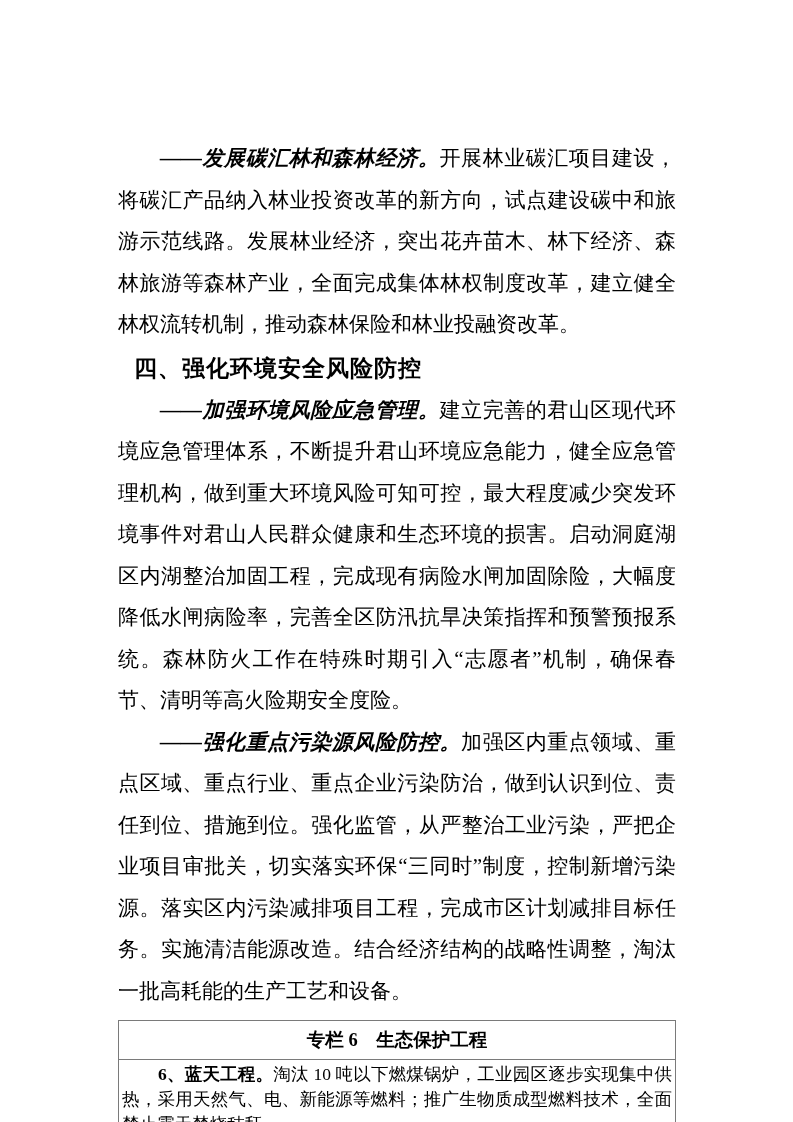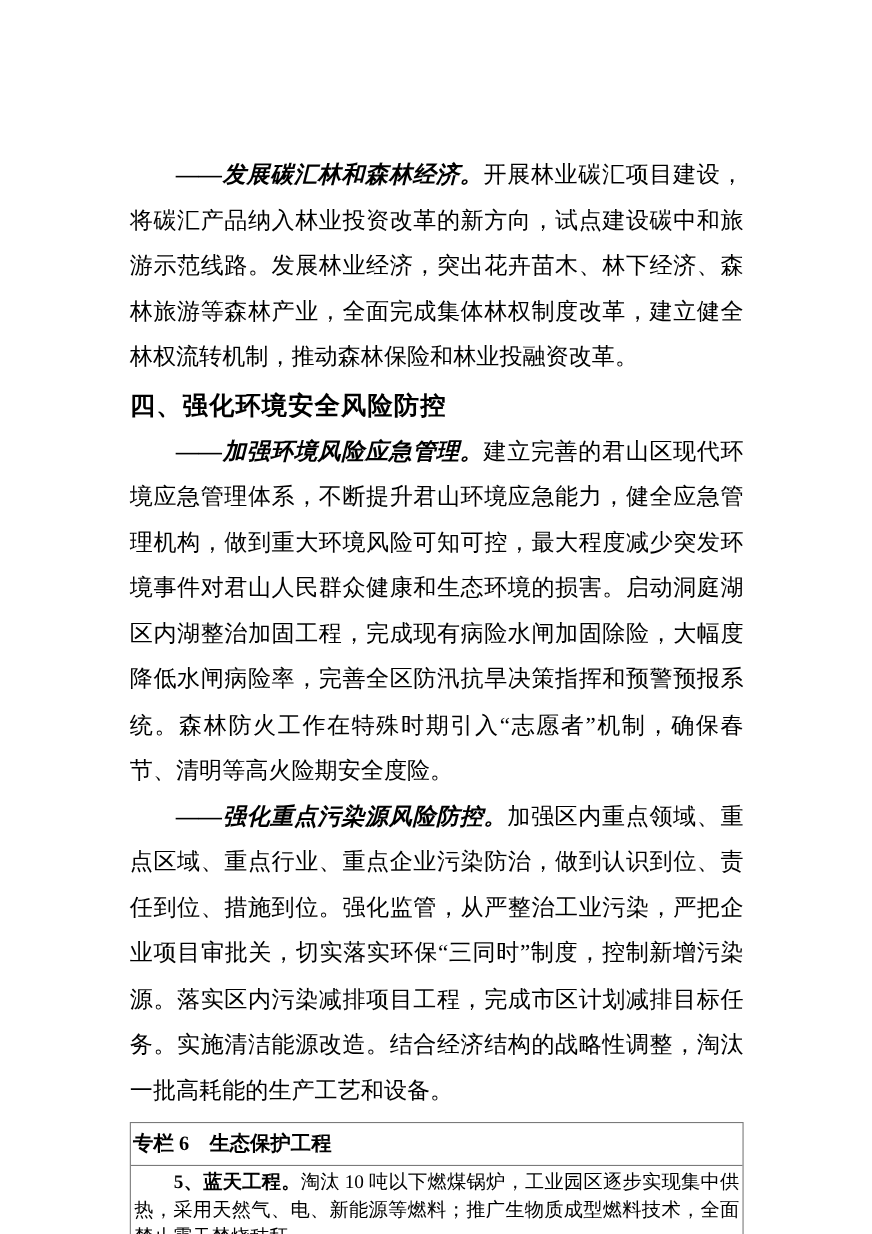--- a/index.html
+++ b/index.html
@@ -38,7 +38,7 @@
     font-size: 23px;
     font-weight: bold;
     line-height: 30px;
-    margin: 7px 0 7px 0;
+    margin: 7px 0 7px 16px;
     letter-spacing: 1px;
     color: #000;
   }

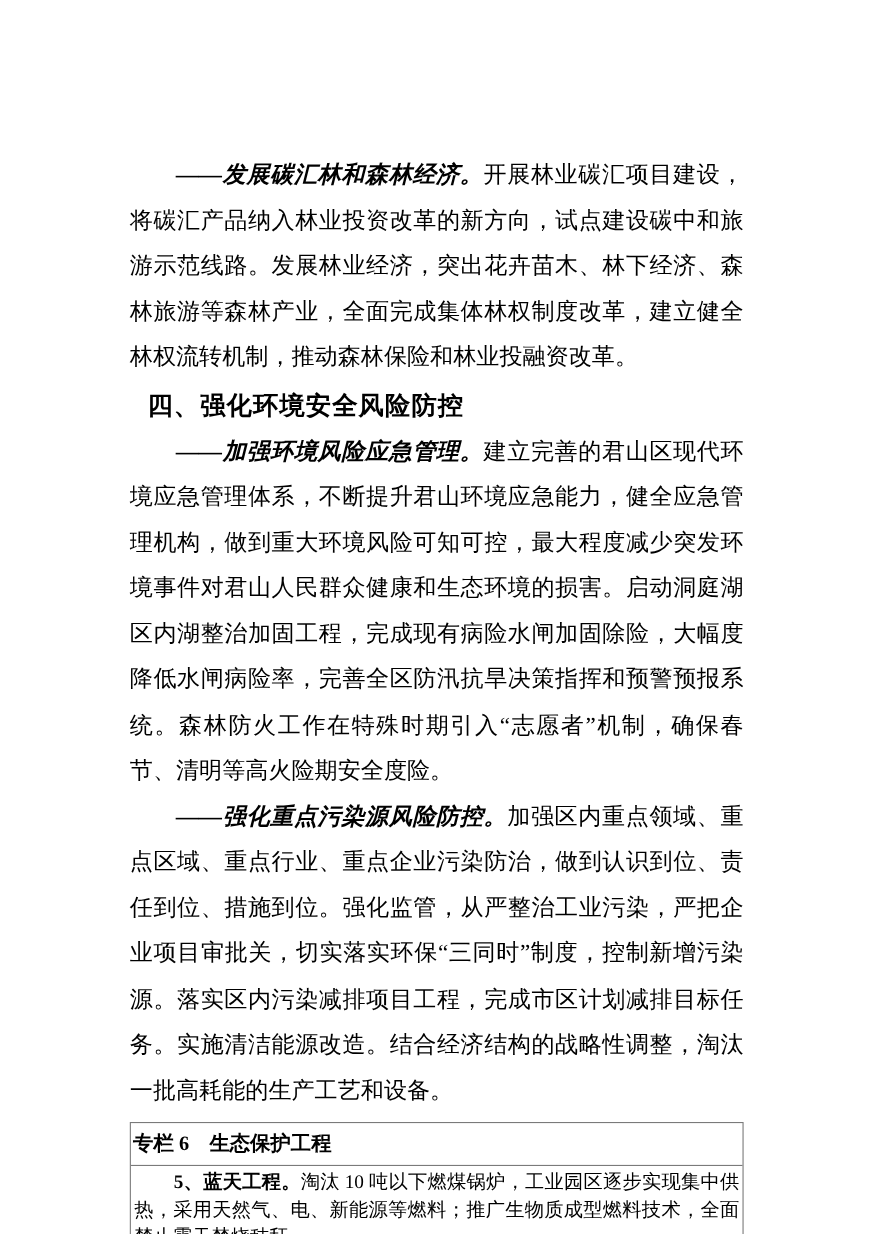--- a/index.html
+++ b/index.html
@@ -49,6 +49,7 @@
   }
   .column-box .box-header {
     border-bottom: 1px solid #7a7a7a;
+    text-align: center;
     font-weight: bold;
     font-size: 18.5px;
     line-height: 24px;

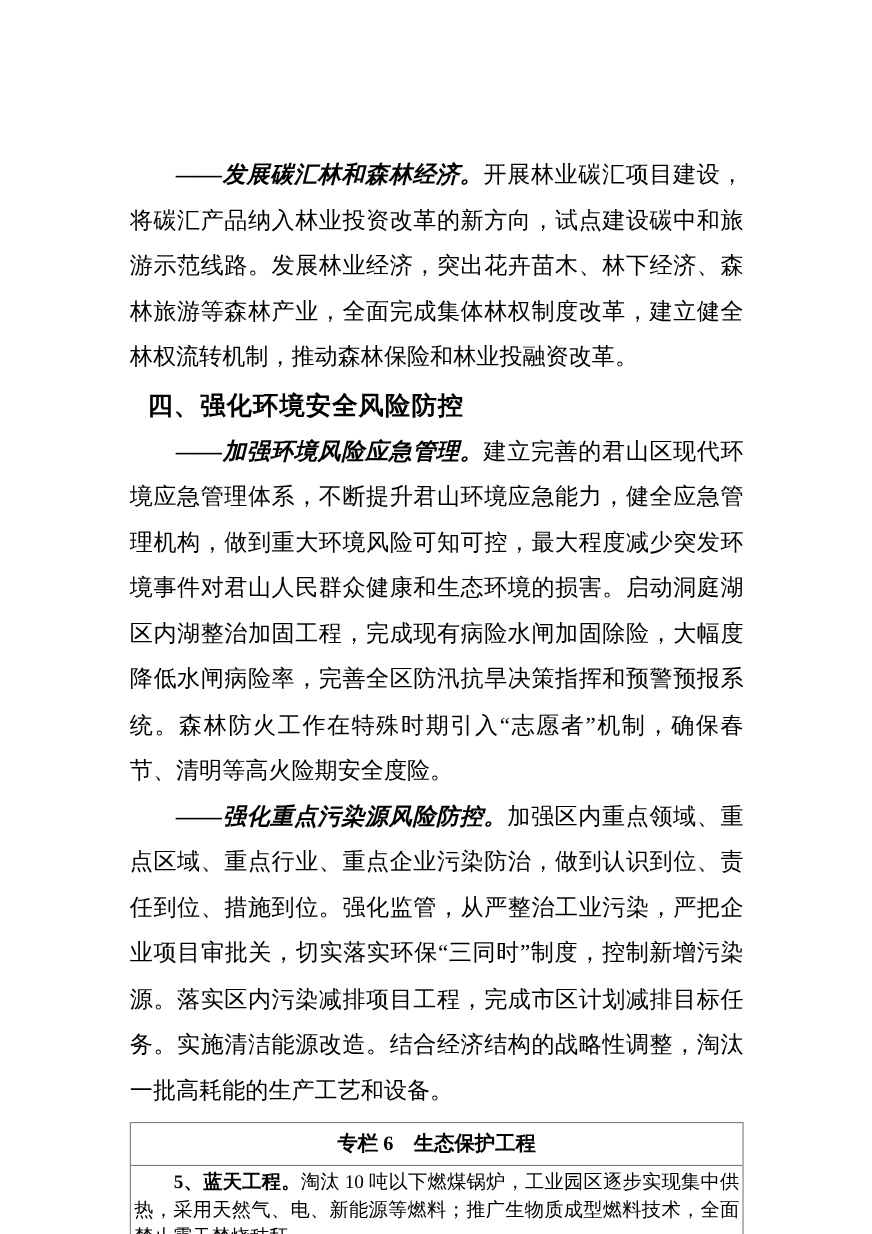--- a/index.html
+++ b/index.html
@@ -84,7 +84,7 @@
 
     <div class="column-box">
       <div class="box-header">专栏 6　生态保护工程</div>
-      <div class="box-body"><span class="box-lead">5、蓝天工程。</span><span>淘汰 10 吨以下燃煤锅炉，工业园区逐步实现集中供热，采用天然气、电、新能源等燃料；推广生物质成型燃料技术，全面禁止露天焚烧秸秆</span></div>
+      <div class="box-body"><span class="box-lead">6、蓝天工程。</span><span>淘汰 10 吨以下燃煤锅炉，工业园区逐步实现集中供热，采用天然气、电、新能源等燃料；推广生物质成型燃料技术，全面禁止露天焚烧秸秆</span></div>
     </div>
 
   </div>

